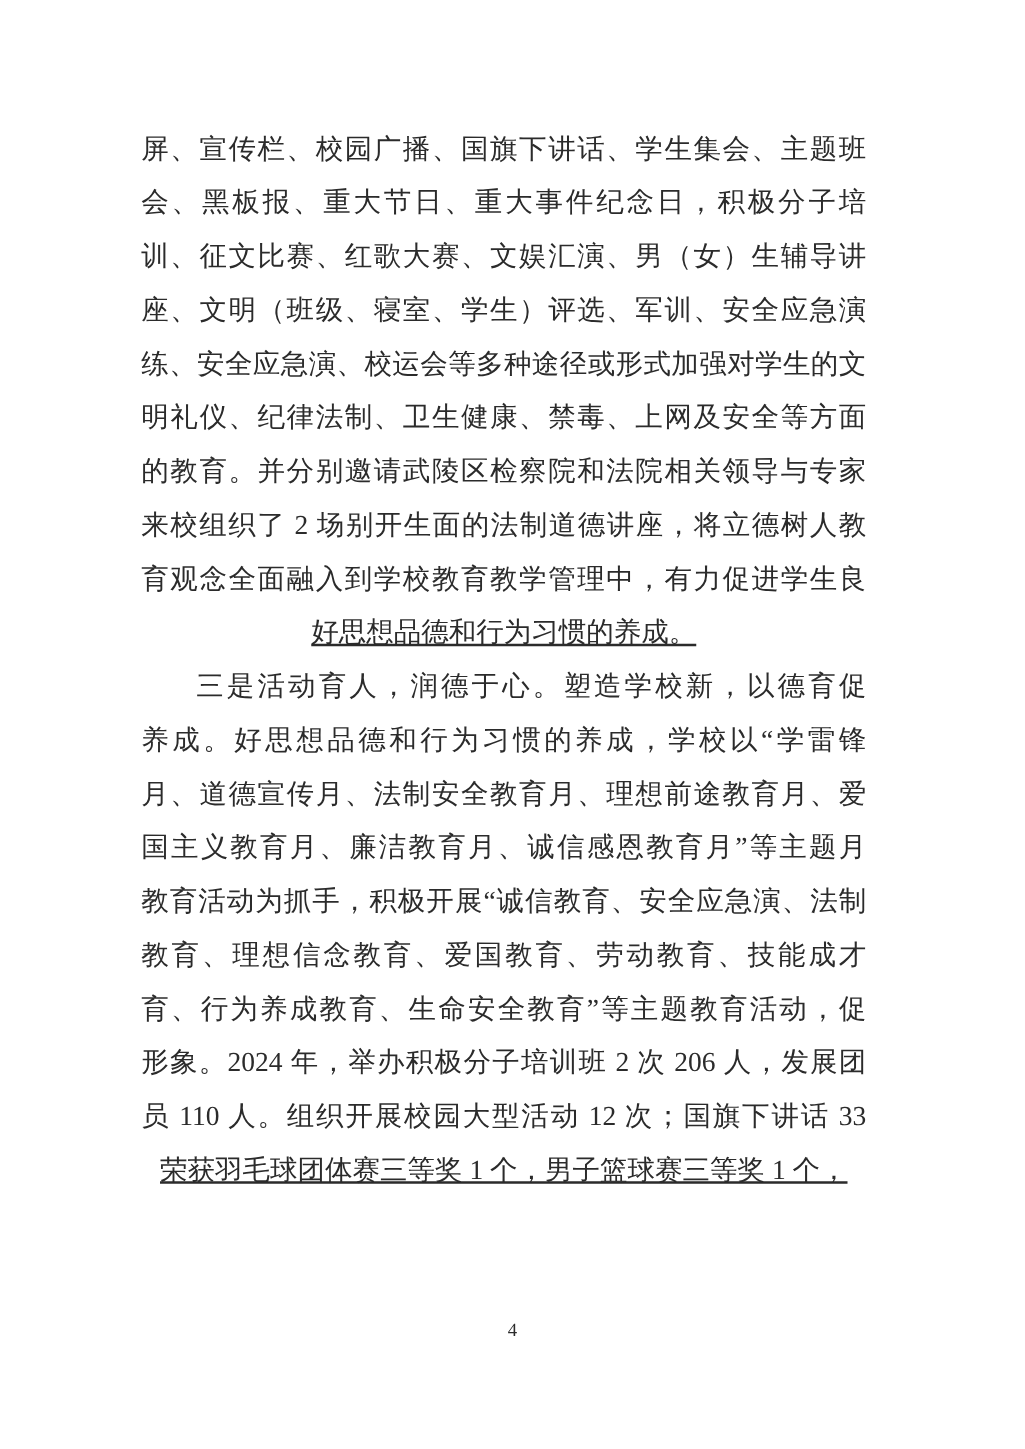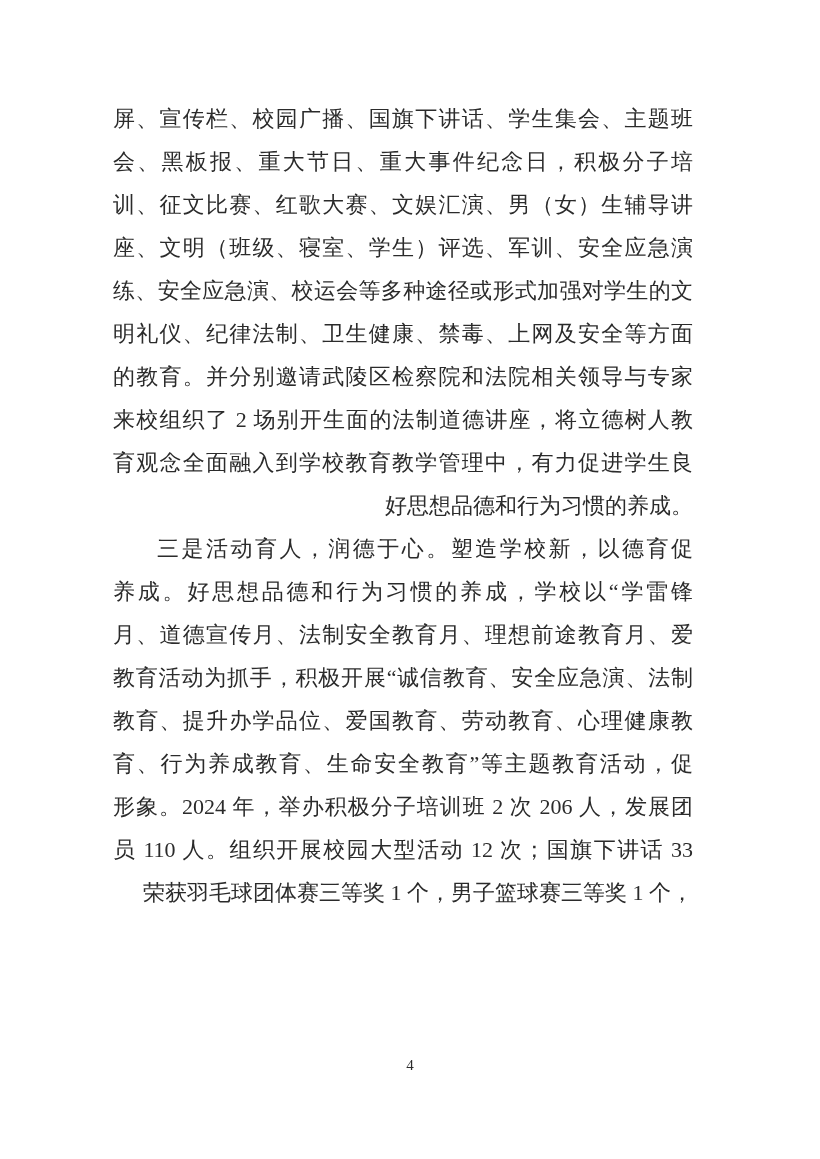--- a/index.html
+++ b/index.html
@@ -31,8 +31,9 @@
     text-justify: inter-character;
   }
   .line.para-end {
-    text-align: right;
+    text-align: center;
     text-align-last: auto;
+    text-decoration: underline;
   }
   .line.indent {
     text-indent: 2em;

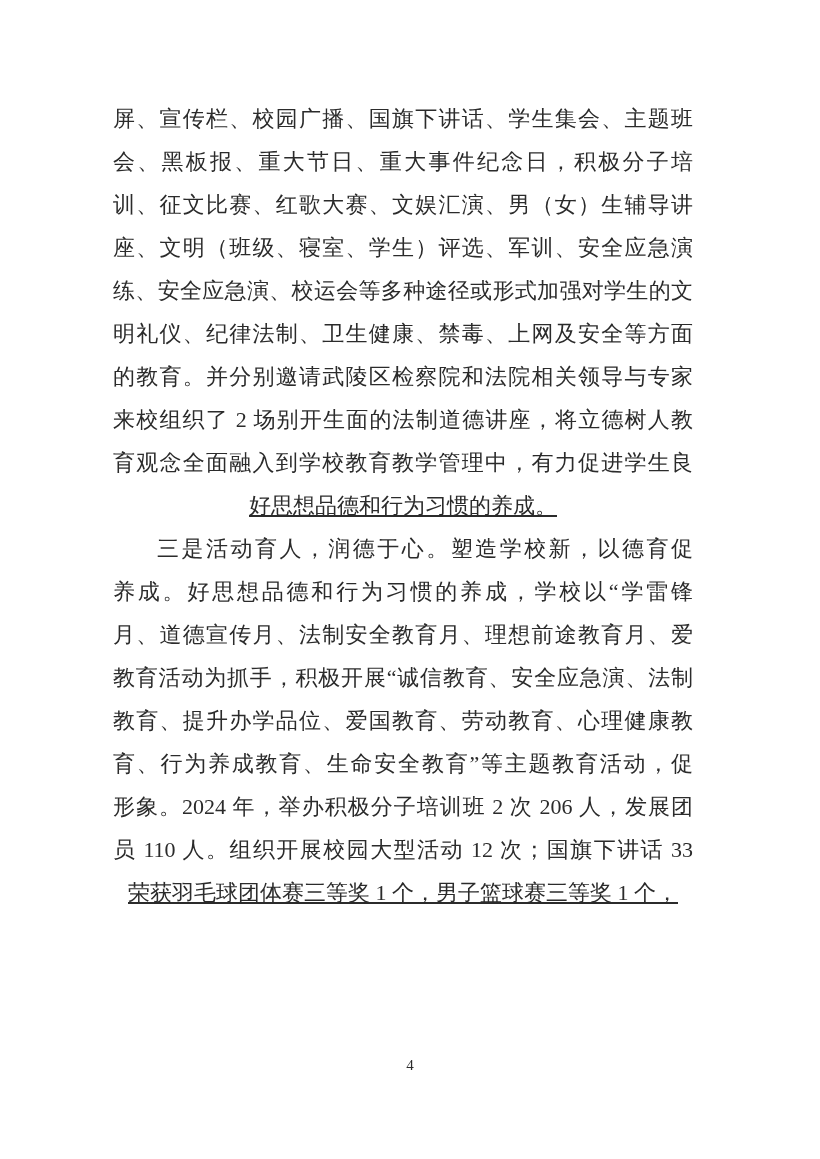--- a/index.html
+++ b/index.html
@@ -67,6 +67,7 @@
     <div class="line indent">三是活动育人，润德于心。塑造学校新，以德育促</div>
     <div class="line">养成。好思想品德和行为习惯的养成，学校以“学雷锋</div>
     <div class="line">月、道德宣传月、法制安全教育月、理想前途教育月、爱</div>
+    <div class="line">国主义教育月、廉洁教育月、诚信感恩教育月”等主题月</div>
     <div class="line">教育活动为抓手，积极开展“诚信教育、安全应急演、法制</div>
     <div class="line">教育、提升办学品位、爱国教育、劳动教育、心理健康教</div>
     <div class="line">育、行为养成教育、生命安全教育”等主题教育活动，促</div>

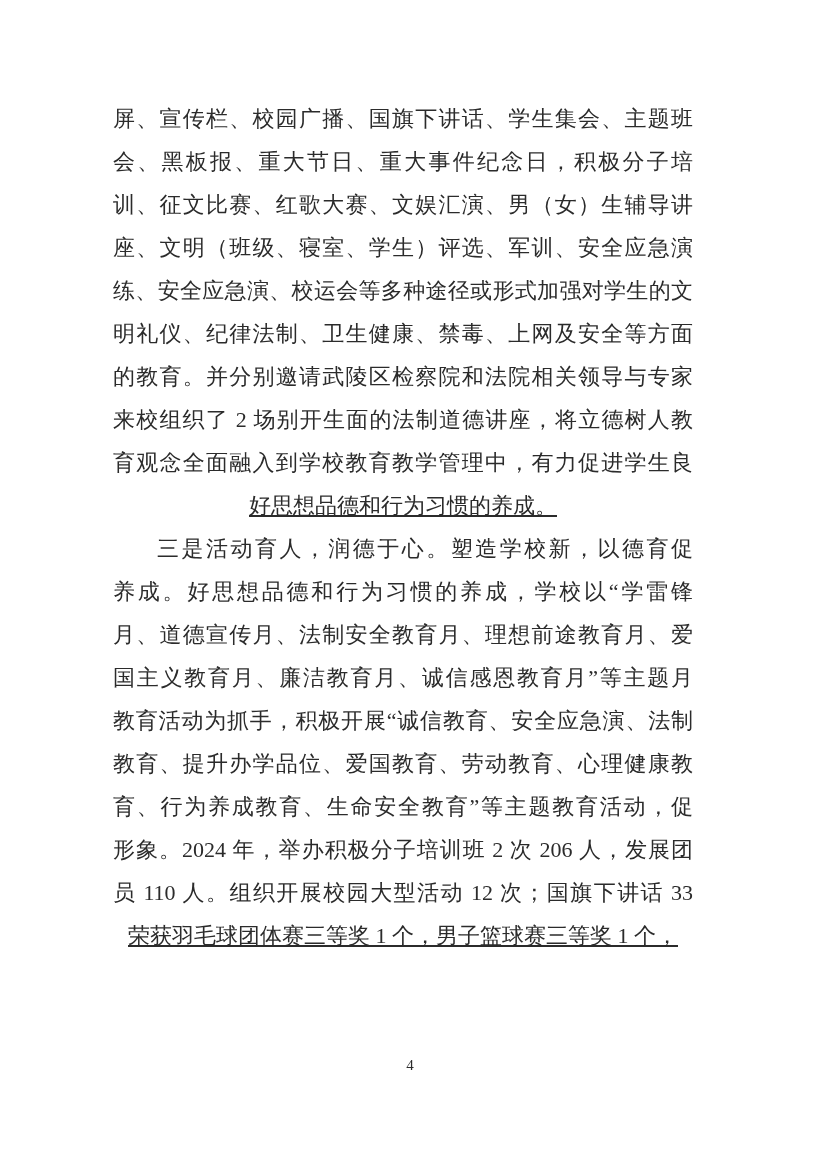--- a/index.html
+++ b/index.html
@@ -69,7 +69,7 @@
     <div class="line">月、道德宣传月、法制安全教育月、理想前途教育月、爱</div>
     <div class="line">国主义教育月、廉洁教育月、诚信感恩教育月”等主题月</div>
     <div class="line">教育活动为抓手，积极开展“诚信教育、安全应急演、法制</div>
-    <div class="line">教育、提升办学品位、爱国教育、劳动教育、心理健康教</div>
+    <div class="line">教育、理想信念教育、爱国教育、劳动教育、技能成才</div>
     <div class="line">育、行为养成教育、生命安全教育”等主题教育活动，促</div>
     <div class="line">形象。2024 年，举办积极分子培训班 2 次 206 人，发展团</div>
     <div class="line">员 110 人。组织开展校园大型活动 12 次；国旗下讲话 33</div>

